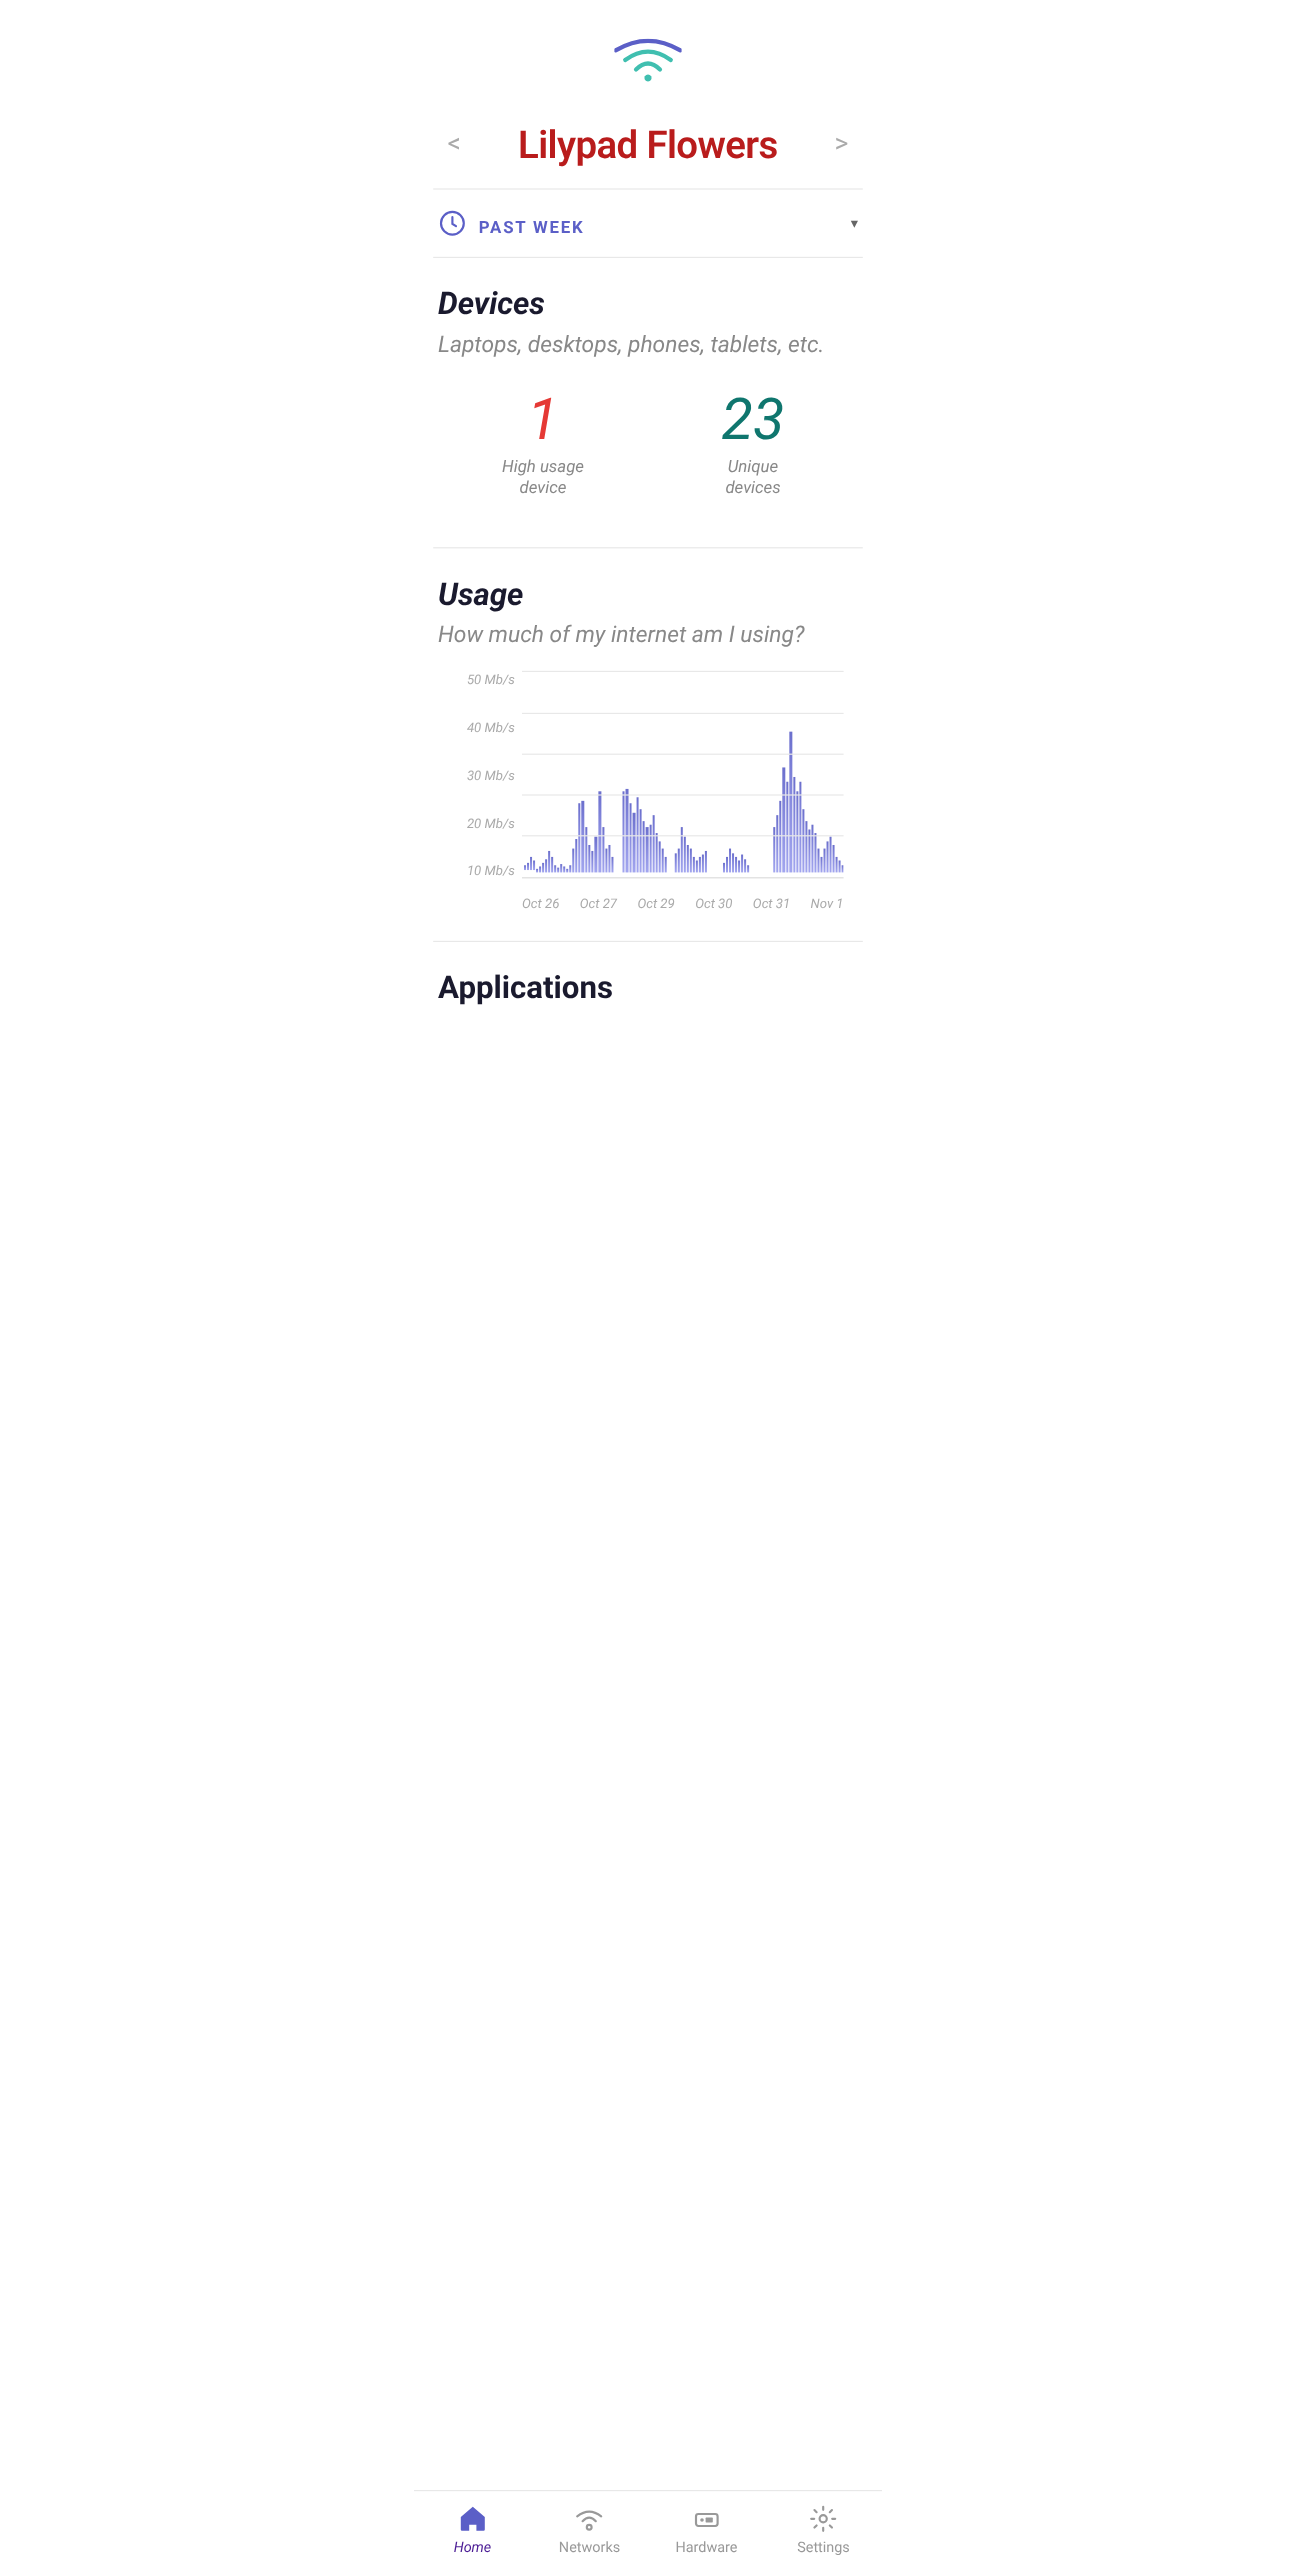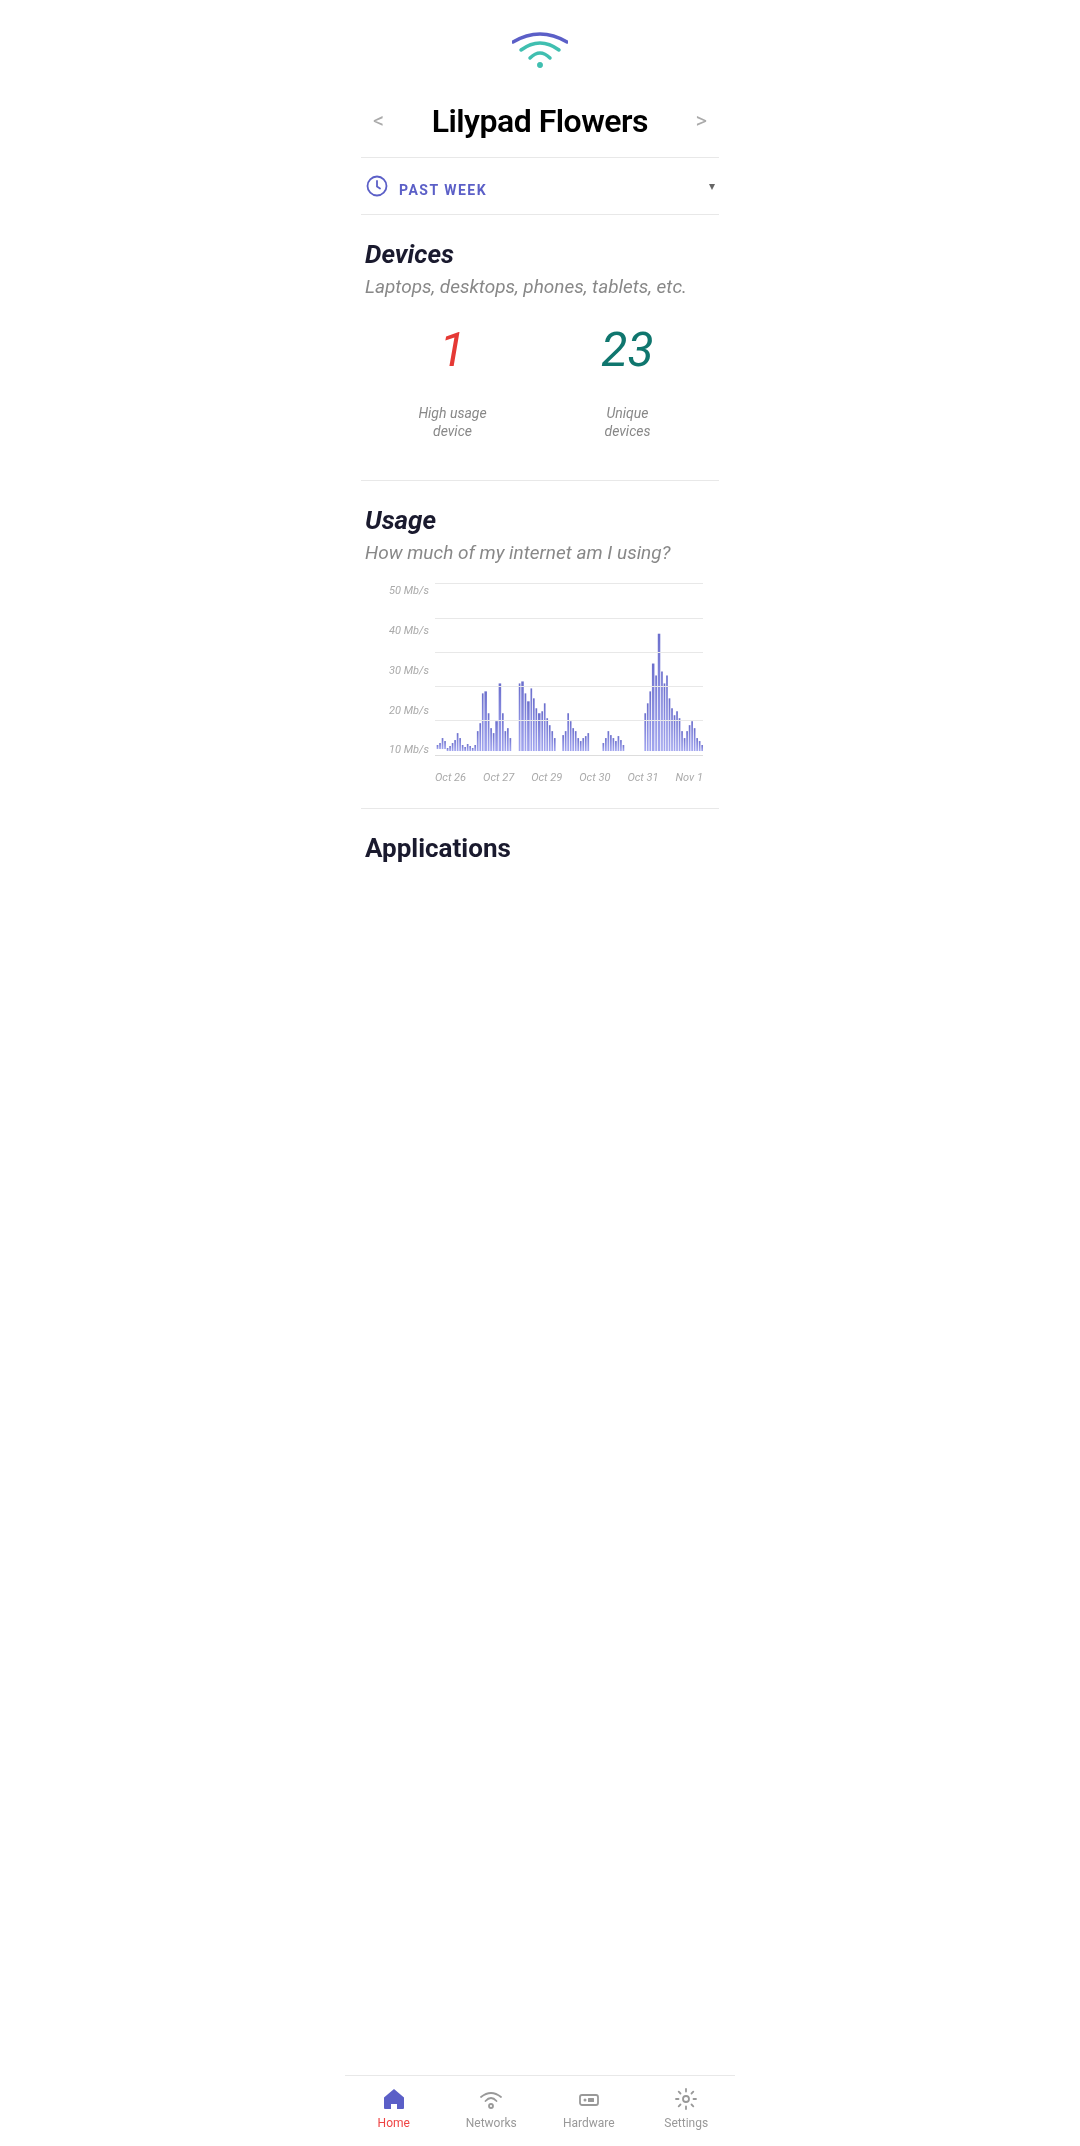--- a/index.html
+++ b/index.html
@@ -42,7 +42,7 @@
     .header-title {
       font-size: 32px;
       font-weight: 600;
-      color: #000000;
+      color: #b91c1c;
       letter-spacing: -0.5px;
     }
 

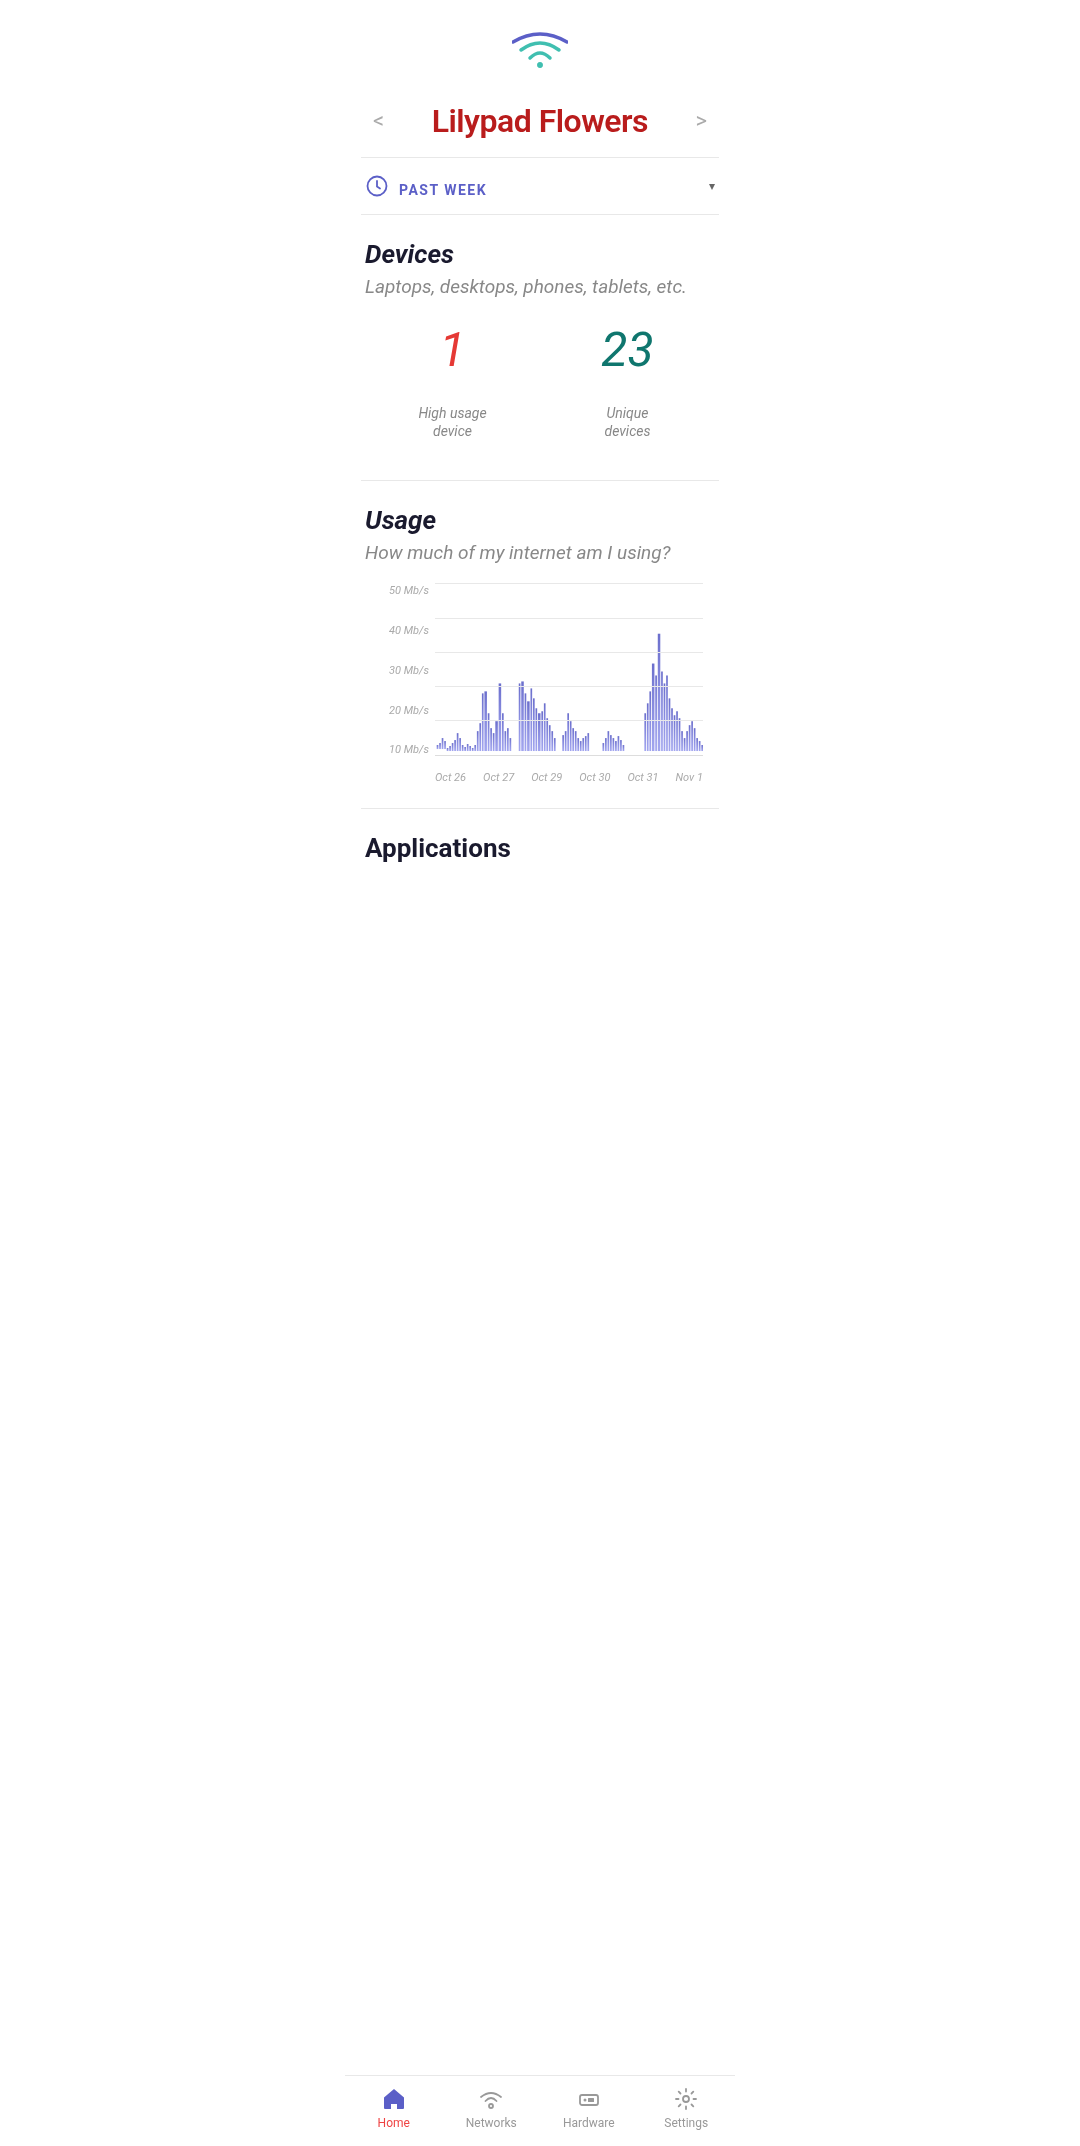--- a/index.html
+++ b/index.html
@@ -148,7 +148,6 @@
       font-size: 14px;
       color: #888;
       line-height: 1.3;
-      margin-top: 24px;
     }
 
     .chart-container {

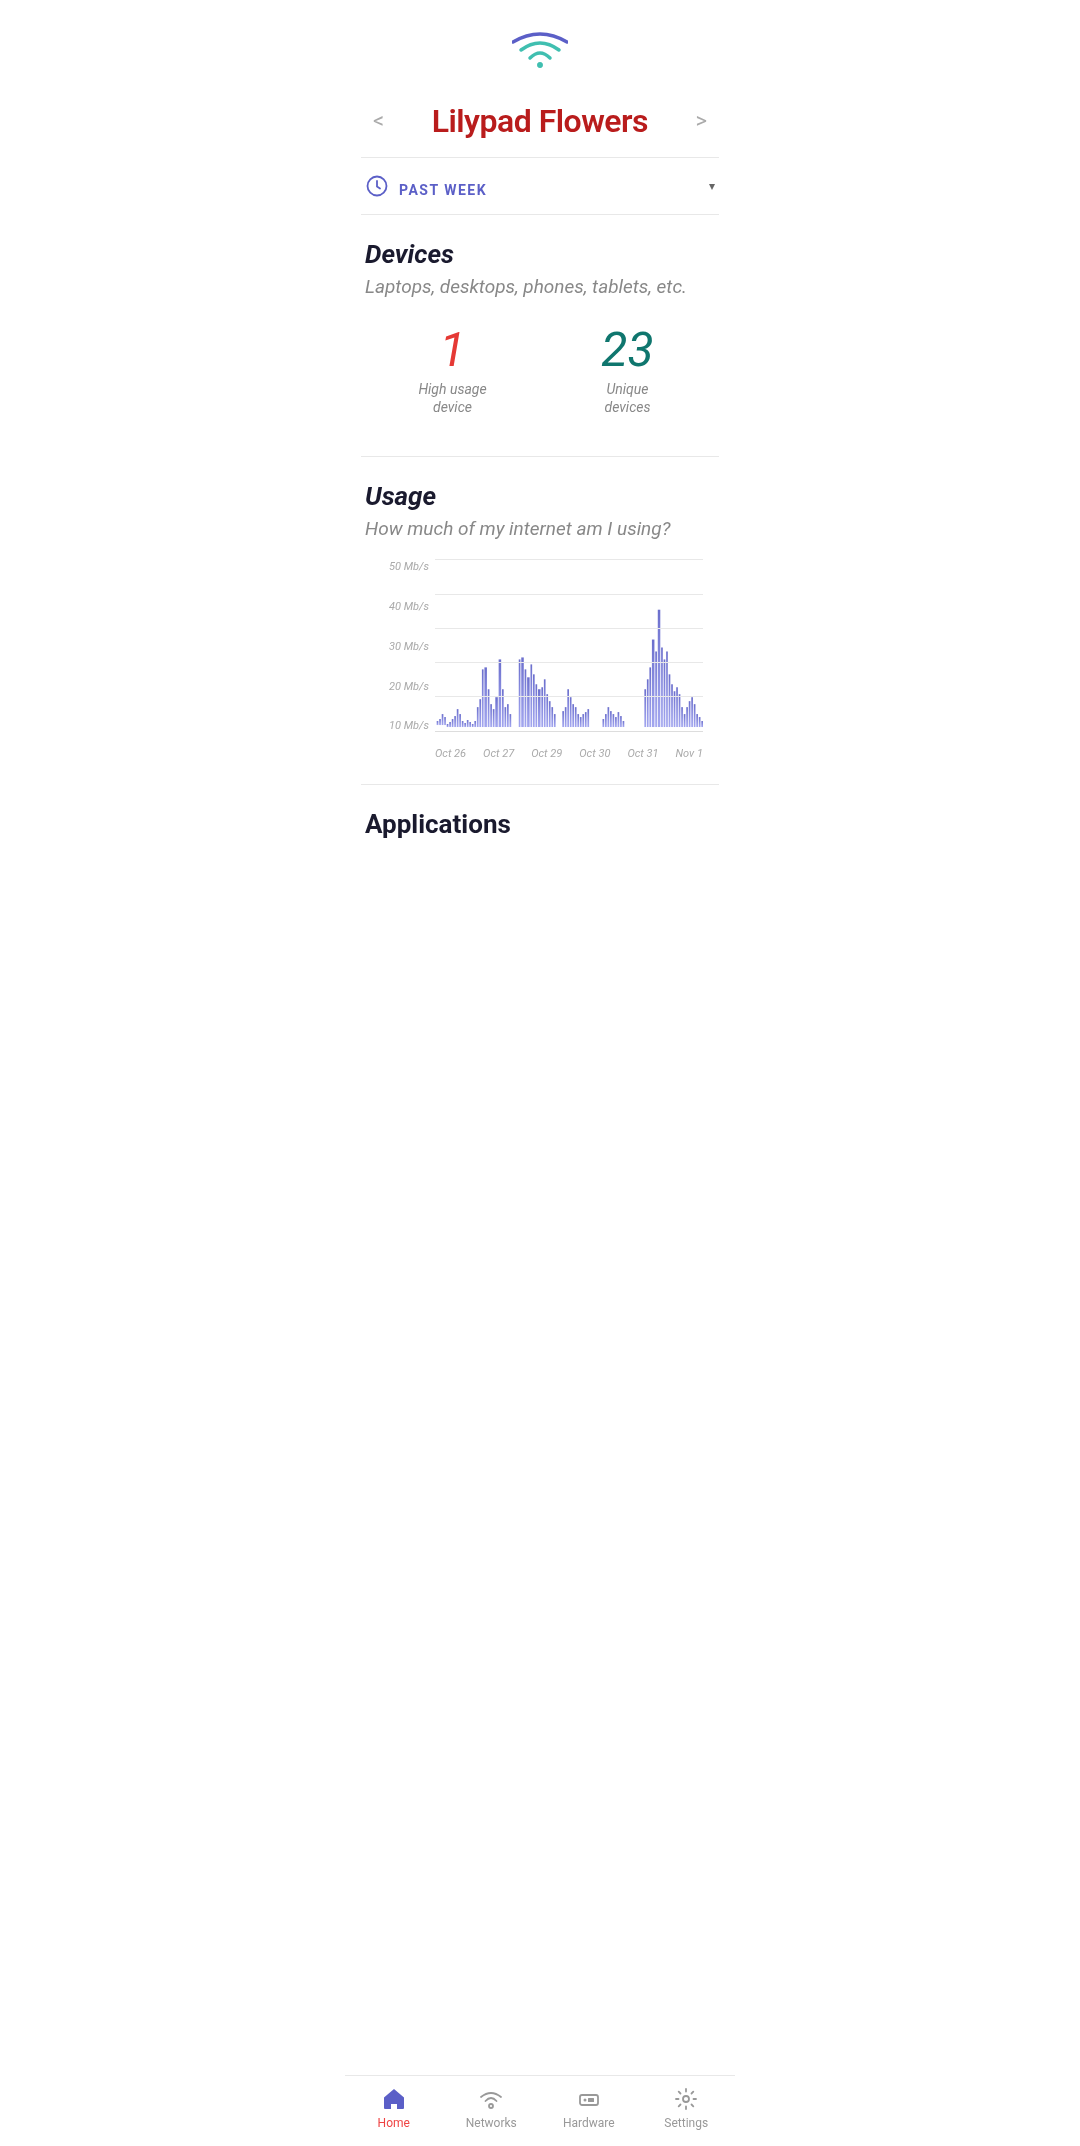--- a/index.html
+++ b/index.html
@@ -237,7 +237,8 @@
     }
 
     .nav-item-label.active {
-      color: #ef4444;
+      color: #4c1d95;
+      font-style: italic;
     }
 
     .nav-icon {

